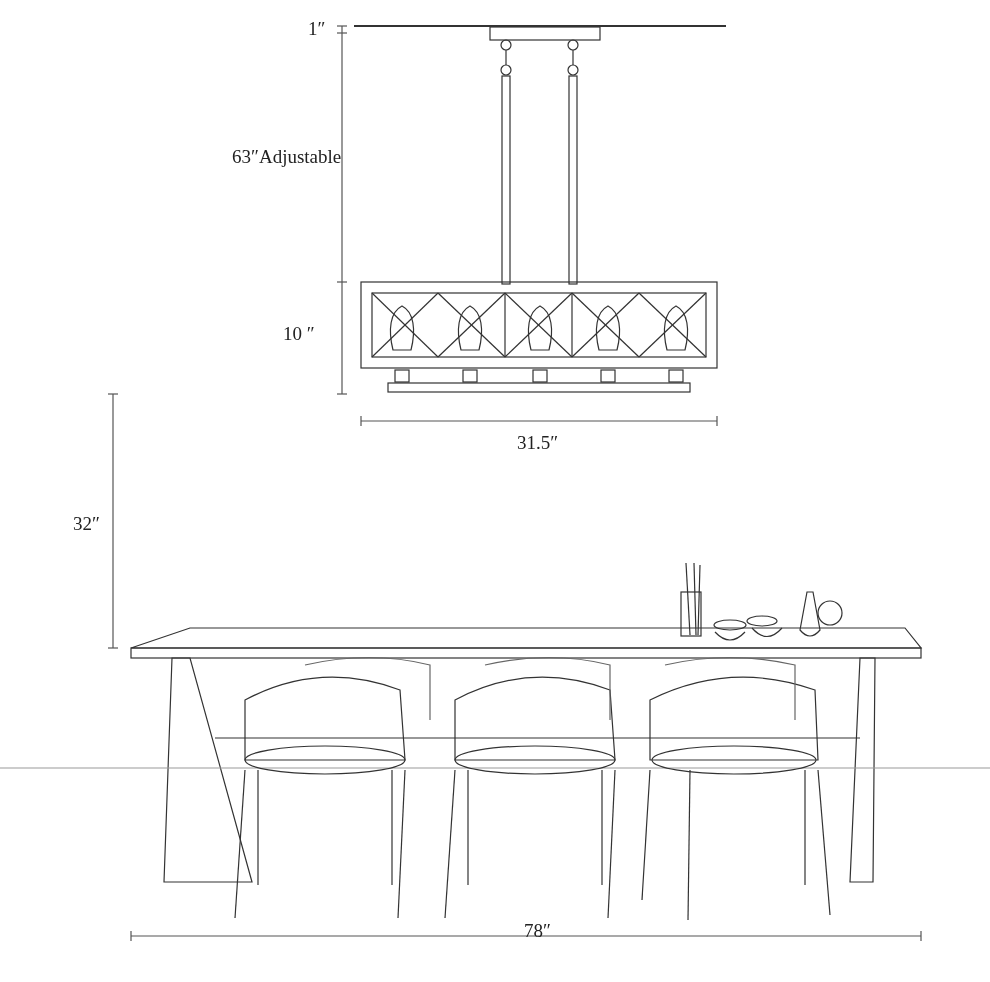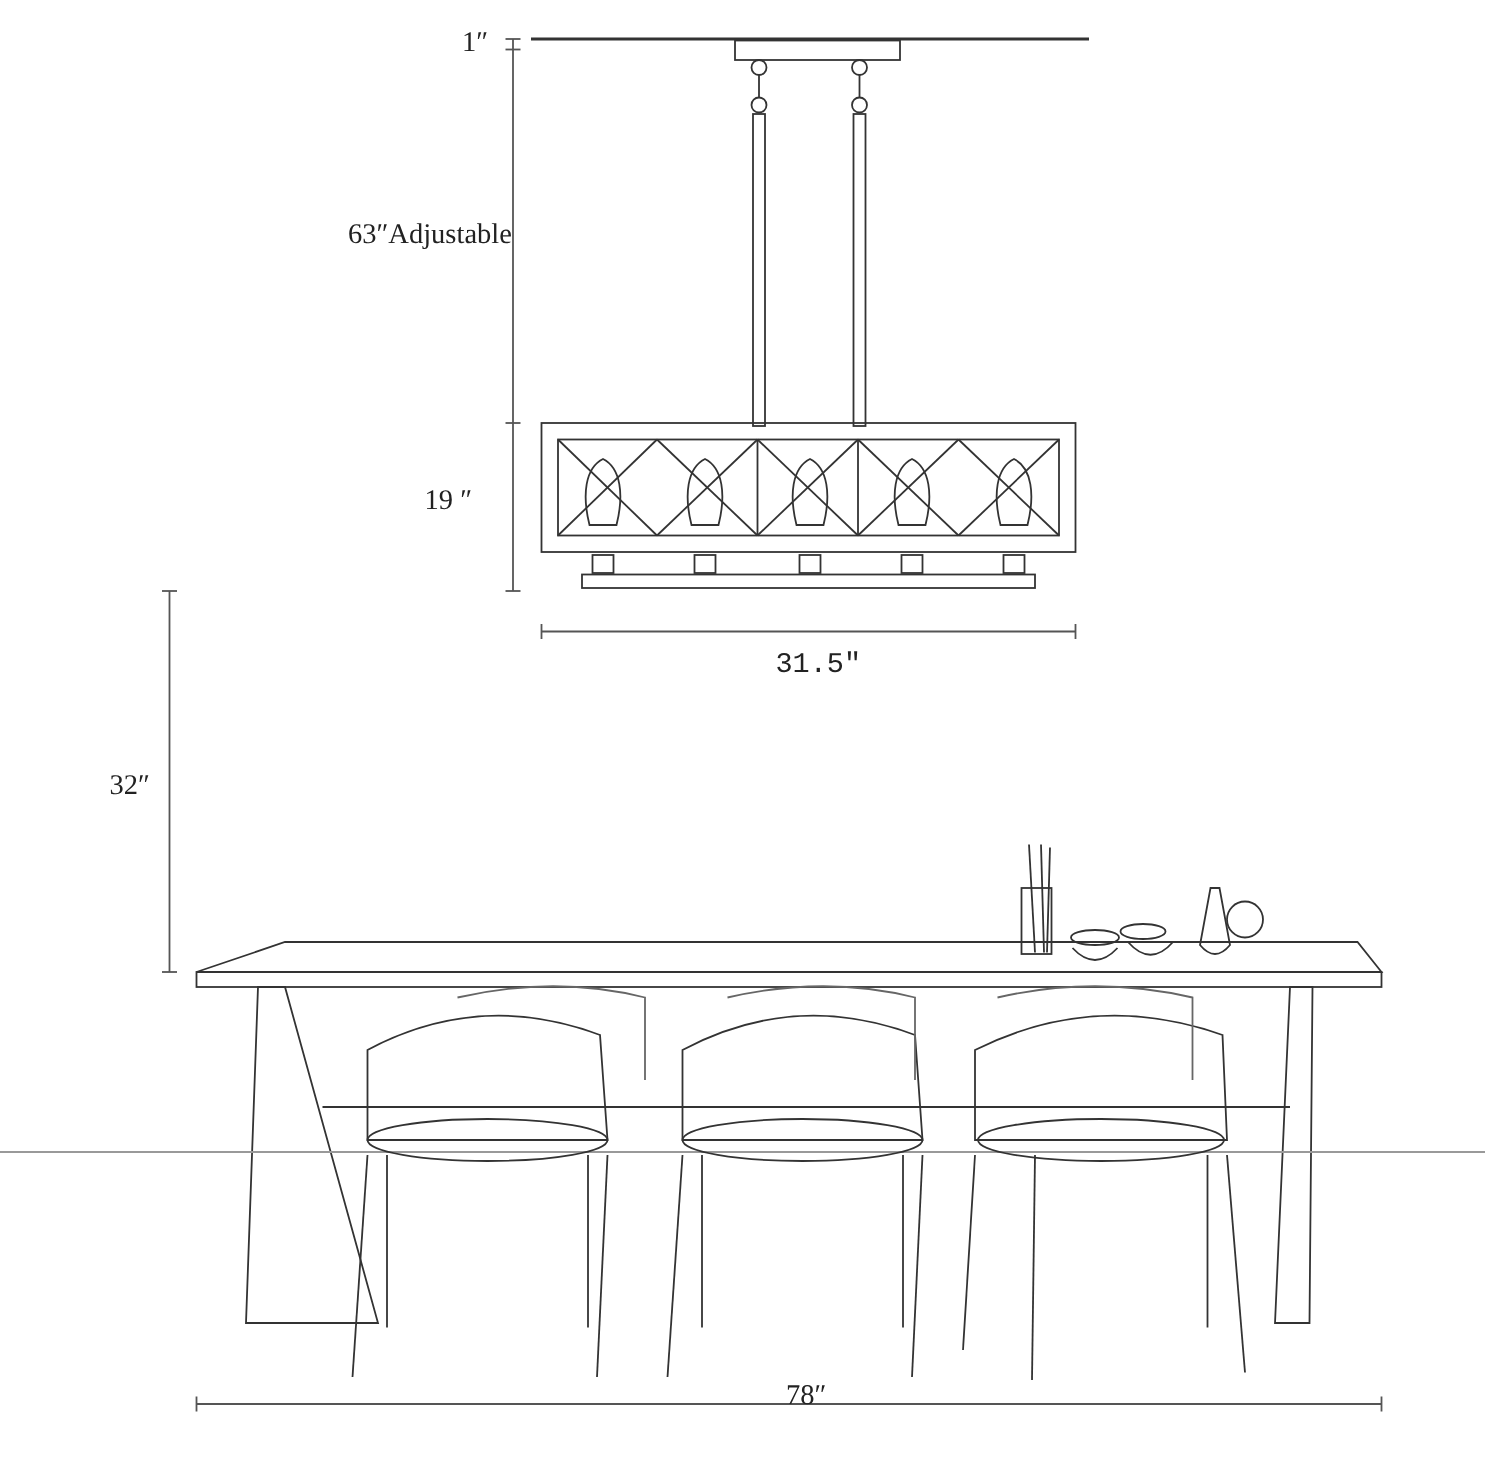--- a/index.html
+++ b/index.html
@@ -135,7 +135,7 @@
 
 <div class="lbl" style="left:308px;top:18px;">1″</div>
 <div class="lbl" style="left:193px;top:146px;margin-left:39px;">63″Adjustable</div>
-<div class="lbl" style="left:283px;top:323px;">19 ″</div>
+<div class="lbl" style="left:283px;top:323px;">10 ″</div>
 <div class="lbl" style="left:517px;top:432px;font-family:Liberation Mono, monospace;">31.5″</div>
 <div class="lbl" style="left:73px;top:513px;">32″</div>
 <div class="lbl" style="left:524px;top:920px;">78″</div>

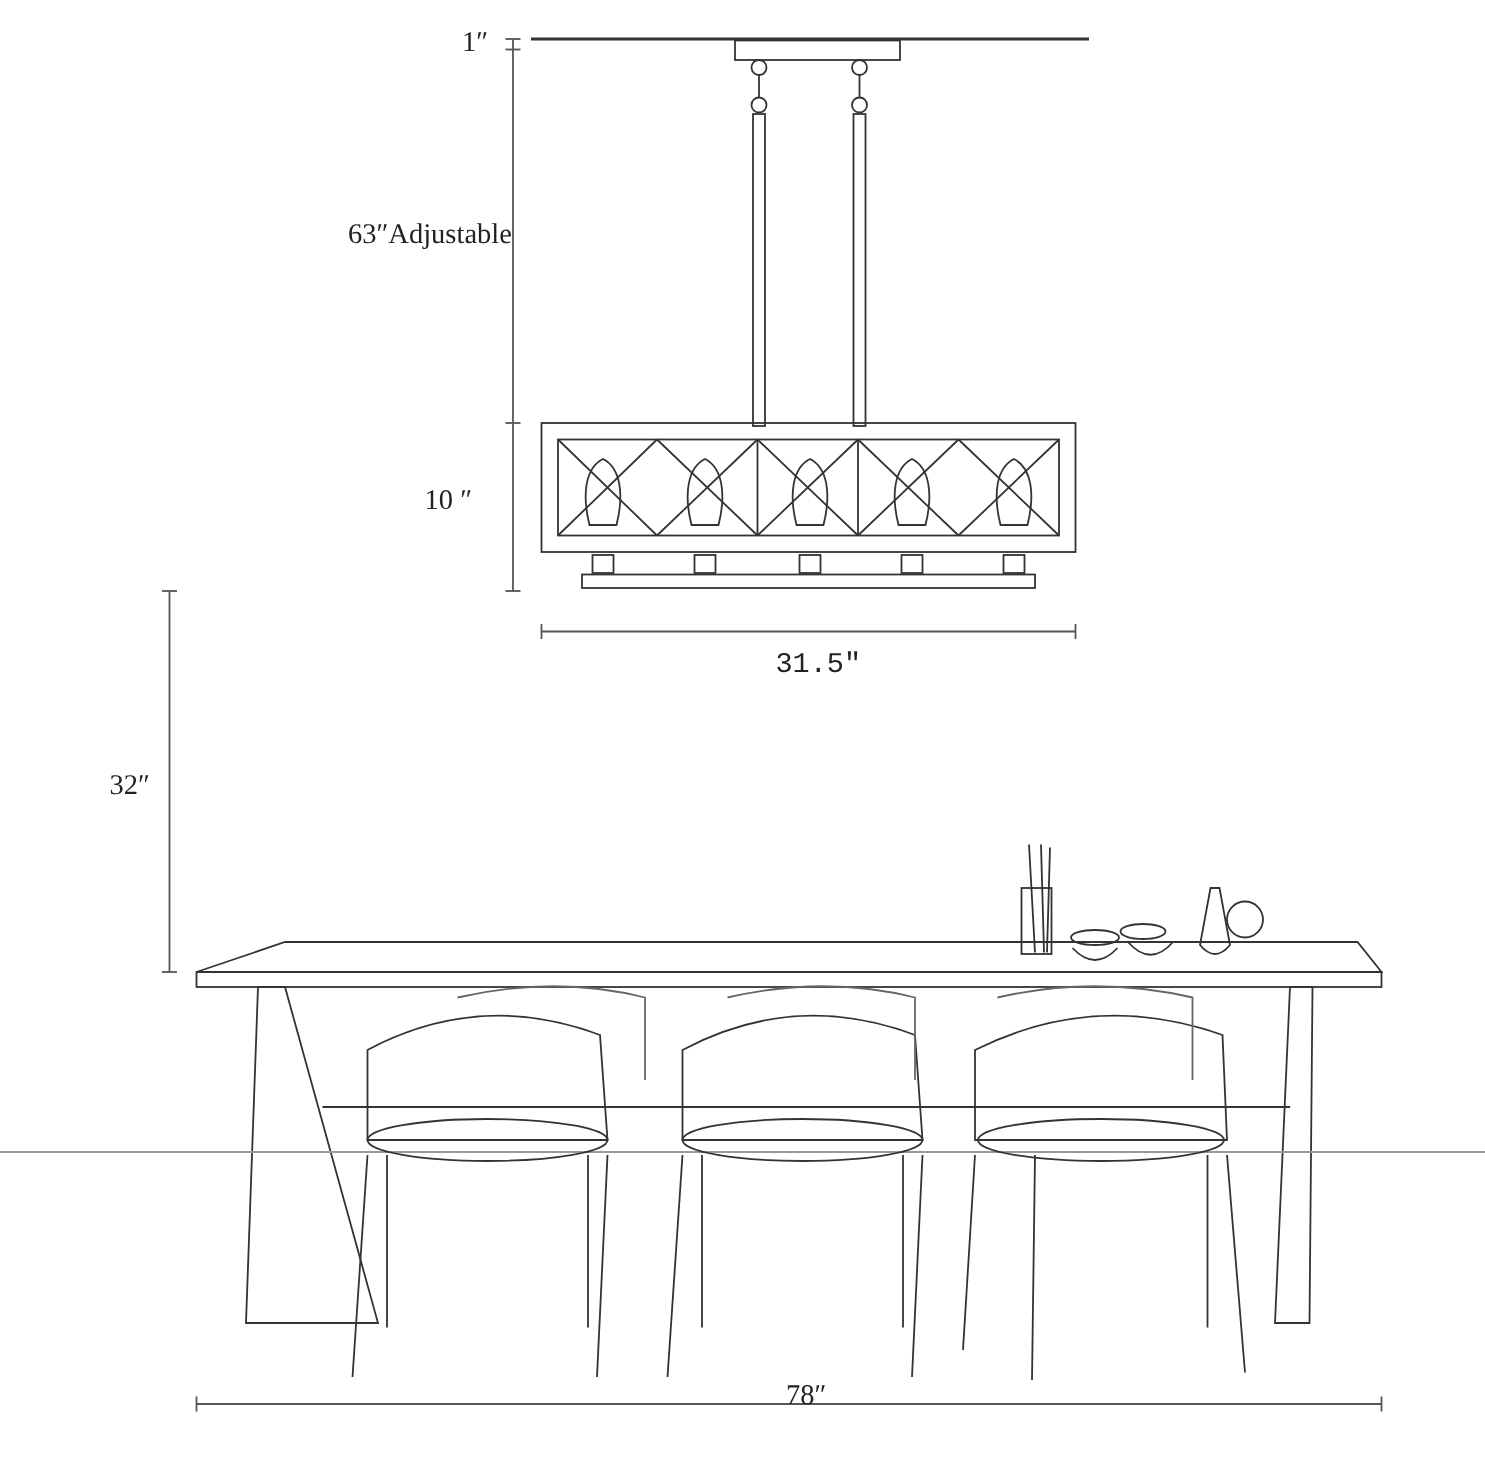--- a/index.html
+++ b/index.html
@@ -136,7 +136,7 @@
 <div class="lbl" style="left:308px;top:18px;">1″</div>
 <div class="lbl" style="left:193px;top:146px;margin-left:39px;">63″Adjustable</div>
 <div class="lbl" style="left:283px;top:323px;">10 ″</div>
-<div class="lbl" style="left:517px;top:432px;font-family:Liberation Mono, monospace;">31.5″</div>
+<div class="lbl" style="left:517px;top:432px;">31.5″</div>
 <div class="lbl" style="left:73px;top:513px;">32″</div>
 <div class="lbl" style="left:524px;top:920px;">78″</div>
 

